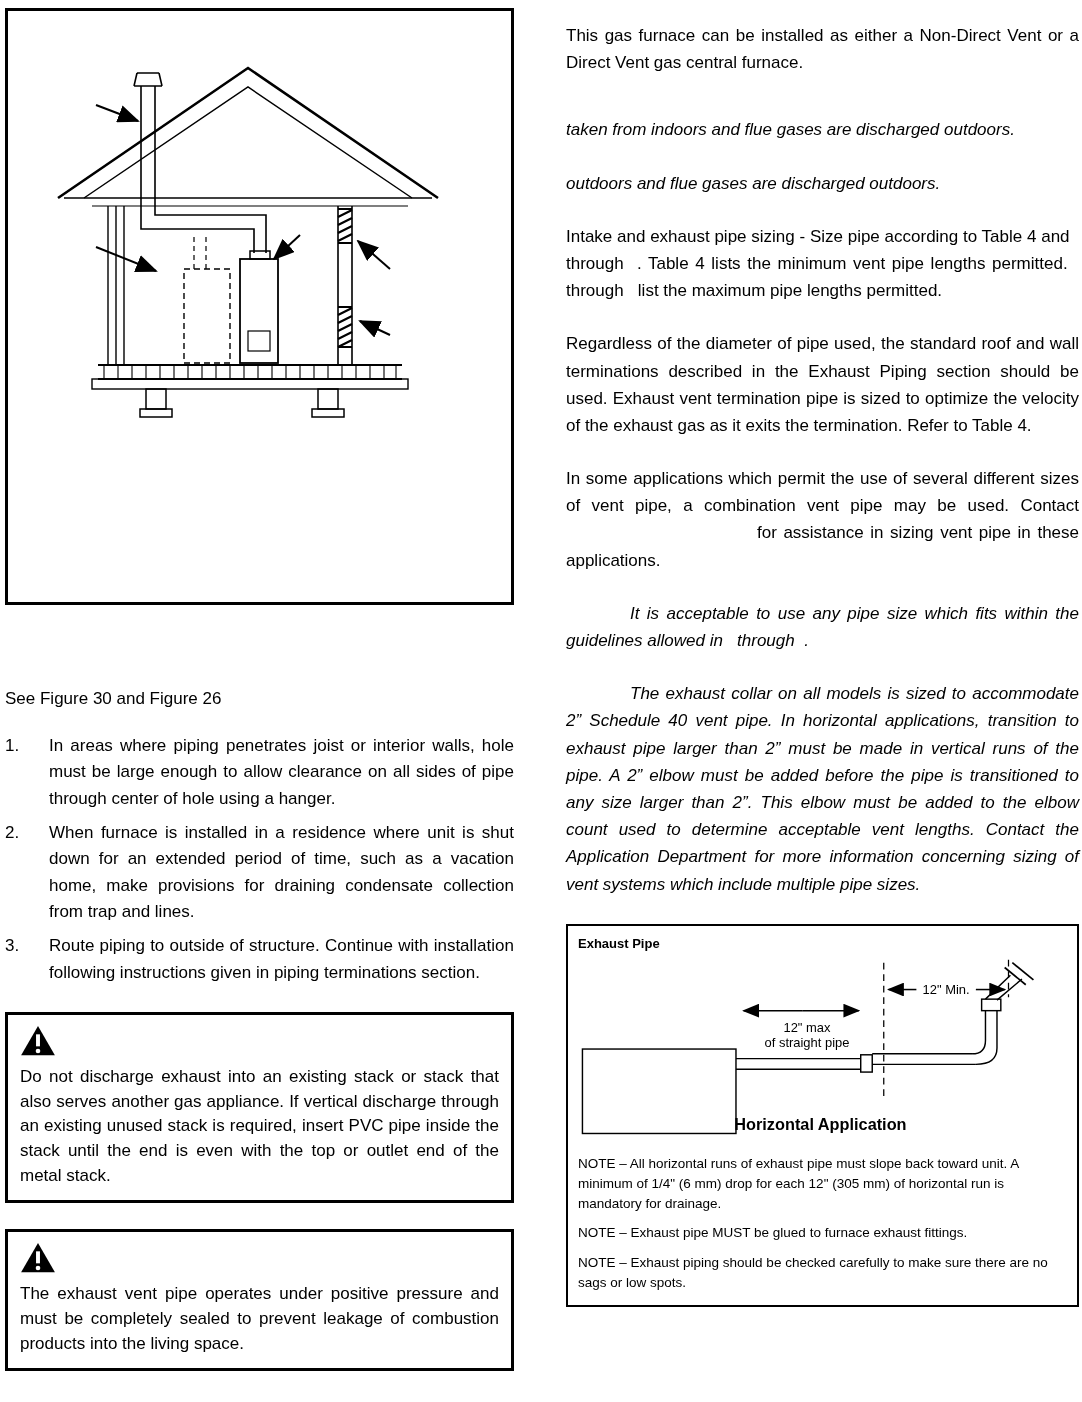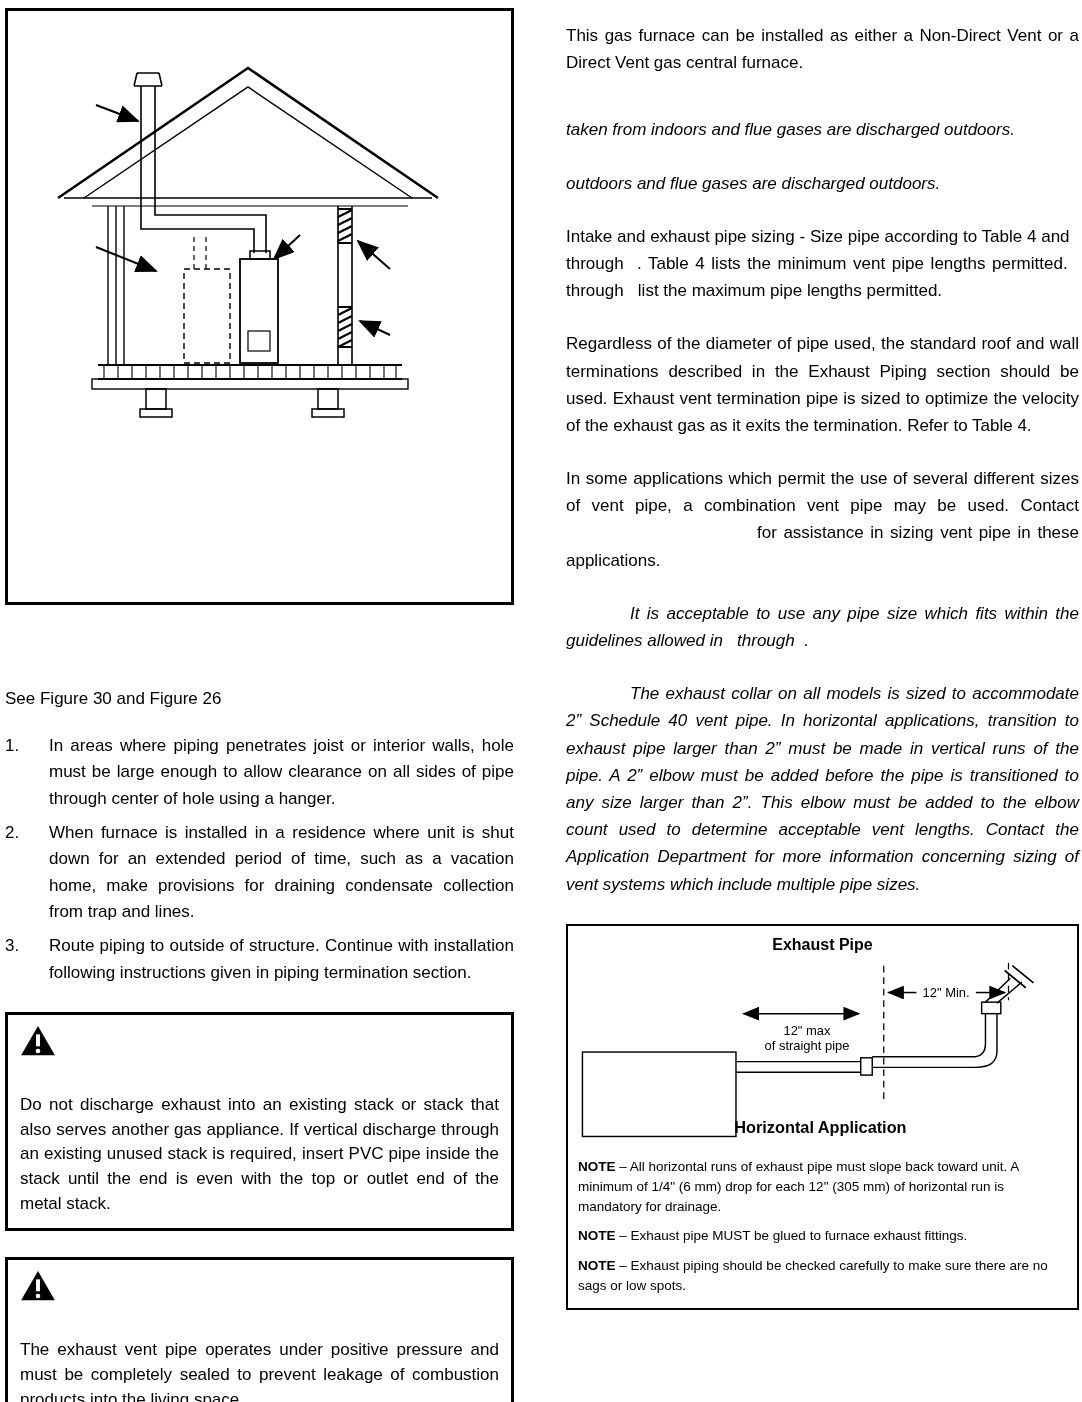--- a/index.html
+++ b/index.html
@@ -110,7 +110,7 @@
       </li>
       <li>
         <span class="num">3.</span>
-        <span class="txt">Route piping to outside of structure. Continue with installation following instructions given in piping termination section.</span>
+        <span class="txt">Route piping to outside of structure. Continue with installation following instructions given in piping terminations section.</span>
       </li>
     </ol>
 

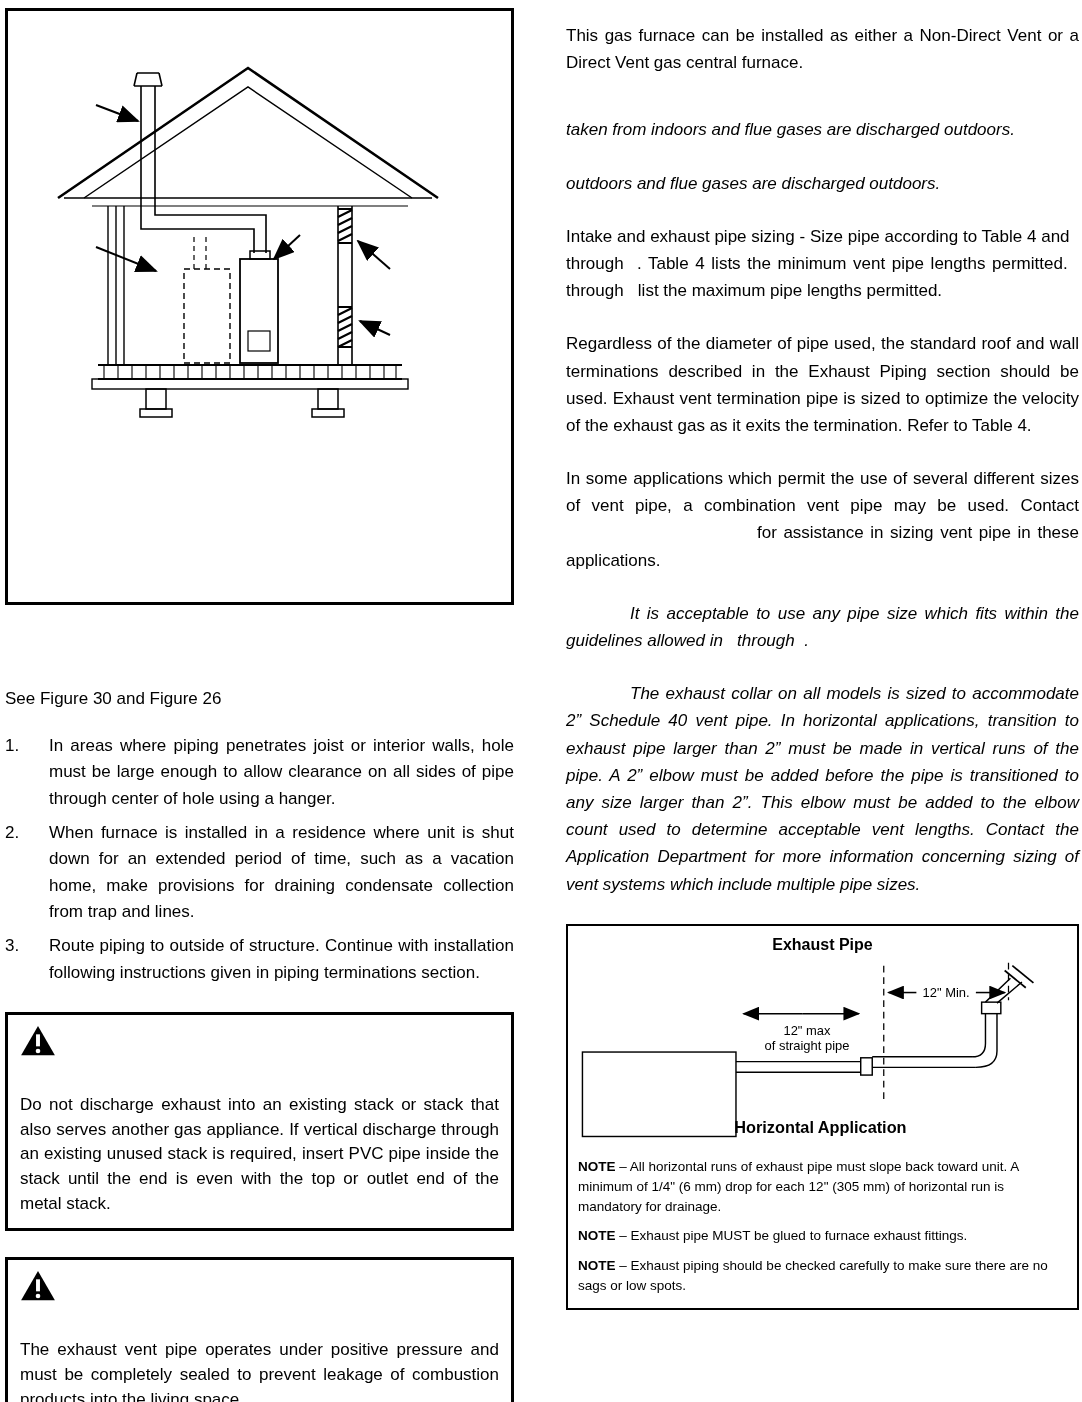--- a/index.html
+++ b/index.html
@@ -31,7 +31,7 @@
 
   
   .fig2 { border:2px solid #000; padding:8px 10px 12px; }
-  .fig2-title { text-align:center; font-weight:bold; font-size:16px; margin:2px 0 4px; }
+  .fig2-title { font-weight:bold; font-size:13px; margin:2px 0 4px; }
   .note { font-size:13.5px; line-height:1.5; margin-top:9px; }
   .note b { font-weight:bold; }
   svg { display:block; }

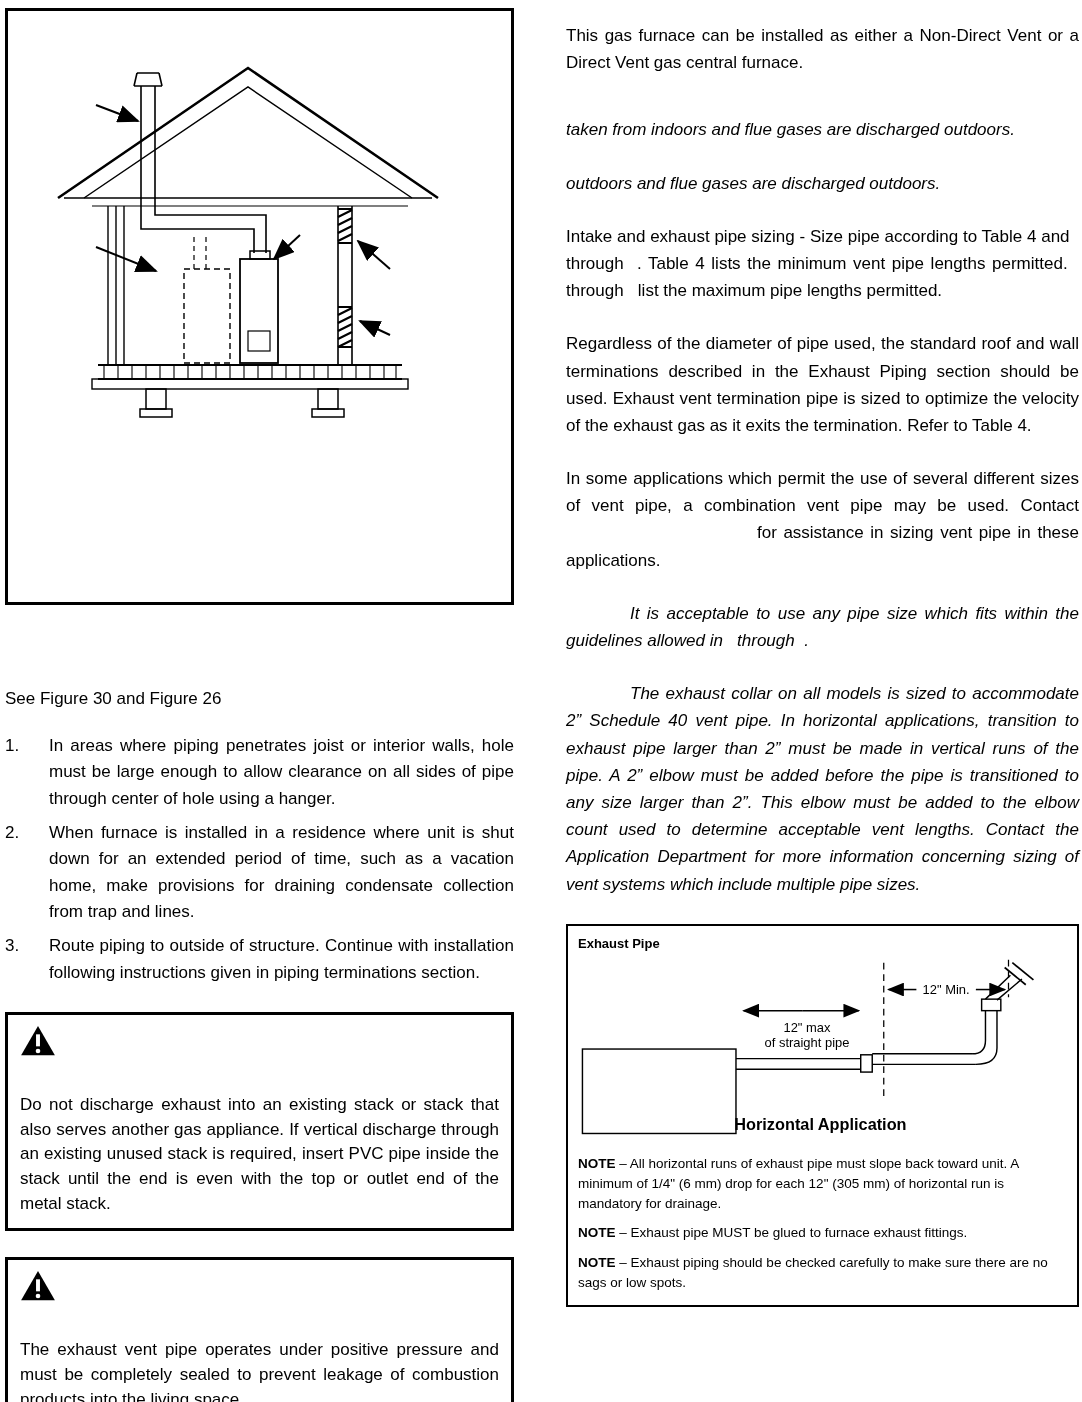--- a/index.html
+++ b/index.html
@@ -21,7 +21,7 @@
   ol.num-list .txt { flex:1; text-align:justify;margin-left:8px; }
   .warn-box { border:3px solid #000; margin-top:26px; padding:8px 12px 12px; }
   .warn-icon-row { text-align:center; padding:2px 0 8px; }
-  .warn-text { font-size:17px; line-height:1.45; text-align:justify;margin-top:28px; }
+  .warn-text { font-size:17px; line-height:1.45; text-align:justify; }
 
   
   .col-right p.body { font-size:17px; line-height:1.6; text-align:justify; margin-bottom:26px; }

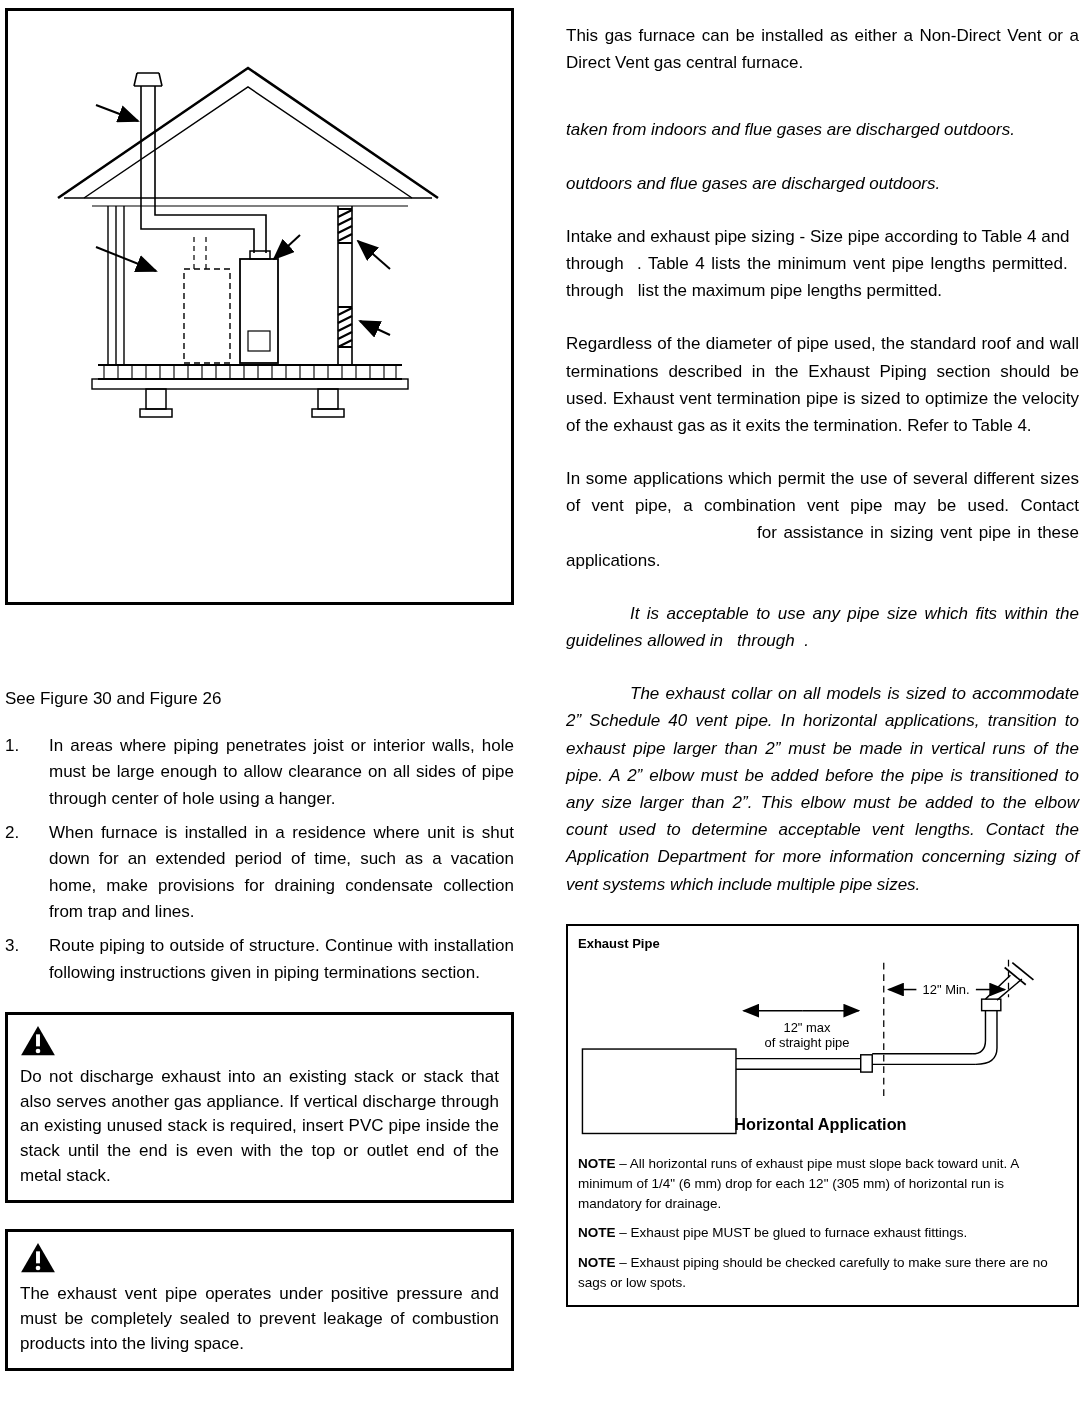--- a/index.html
+++ b/index.html
@@ -33,7 +33,7 @@
   .fig2 { border:2px solid #000; padding:8px 10px 12px; }
   .fig2-title { font-weight:bold; font-size:13px; margin:2px 0 4px; }
   .note { font-size:13.5px; line-height:1.5; margin-top:9px; }
-  .note b { font-weight:bold; }
+  .note b { font-weight:normal; }
   svg { display:block; }
   .svg-label { font-family:"Liberation Sans", sans-serif; }
 </style>

